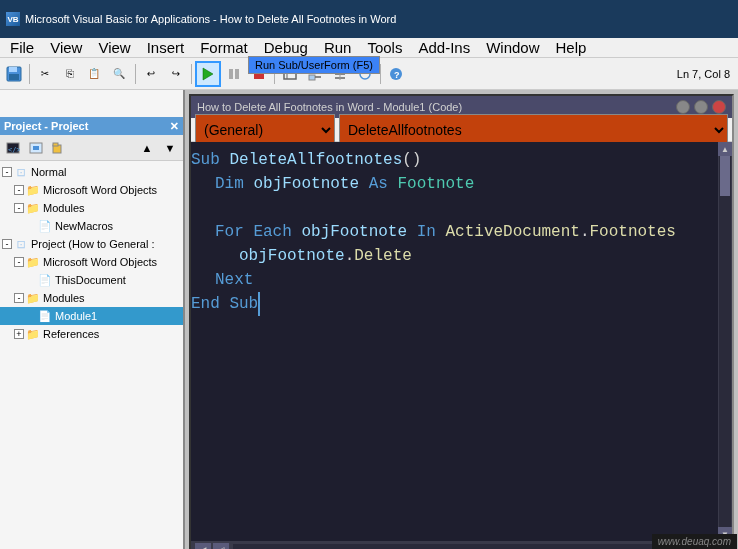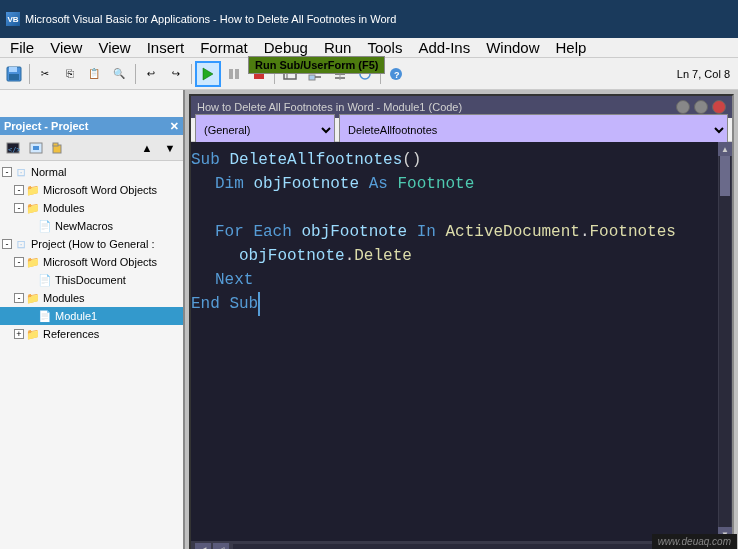--- a/index.html
+++ b/index.html
@@ -96,14 +96,13 @@
       position: absolute;
       top: 56px;
       left: 248px;
-      background: #4d7c0f;
+      background: #3b82f6;
       border: 1px solid #888;
       padding: 2px 6px;
       font-size: 11px;
       color: #000;
       z-index: 100;
       white-space: nowrap;
-      font-weight: bold;
     }
 
     

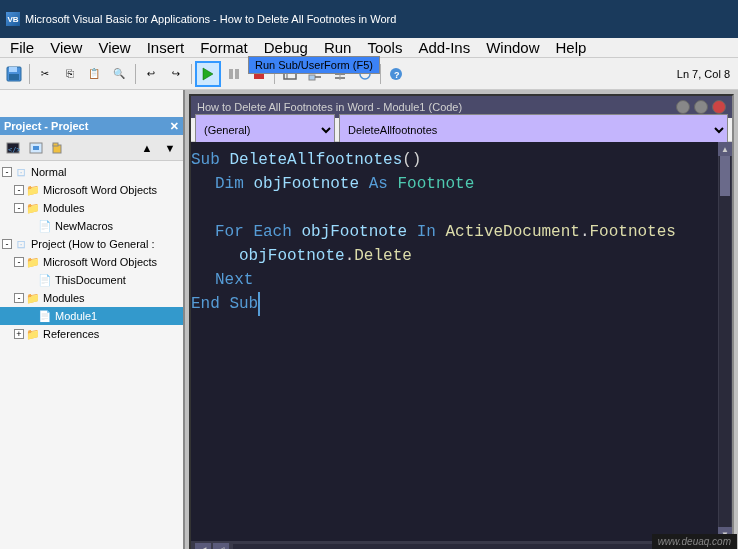--- a/index.html
+++ b/index.html
@@ -246,9 +246,9 @@
     }
     .code-dropdown {
       height: 32px;
-      font-size: 11px;
+      font-size: 14px;
       border: 1px solid #888;
-      background: #c4b5fd;
+      background: #c2410c;
       padding: 0 4px;
       cursor: pointer;
     }

